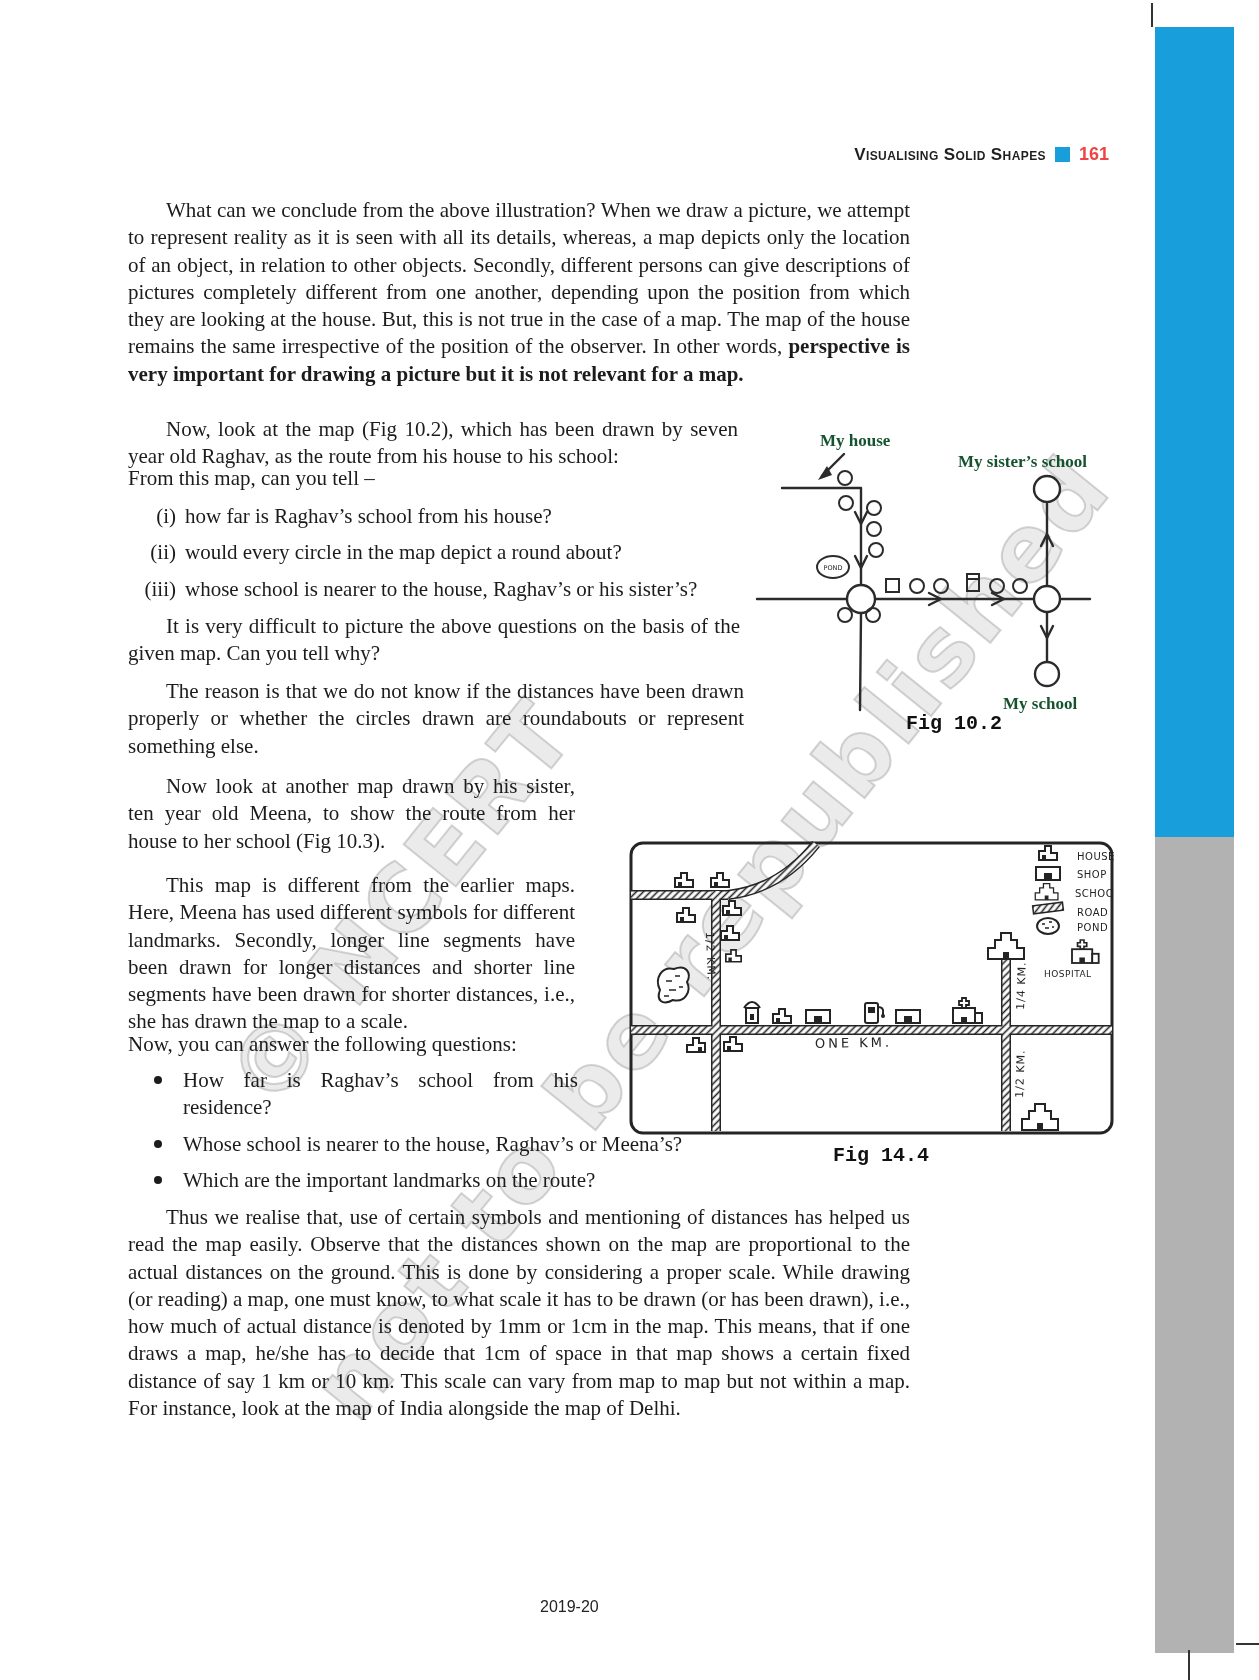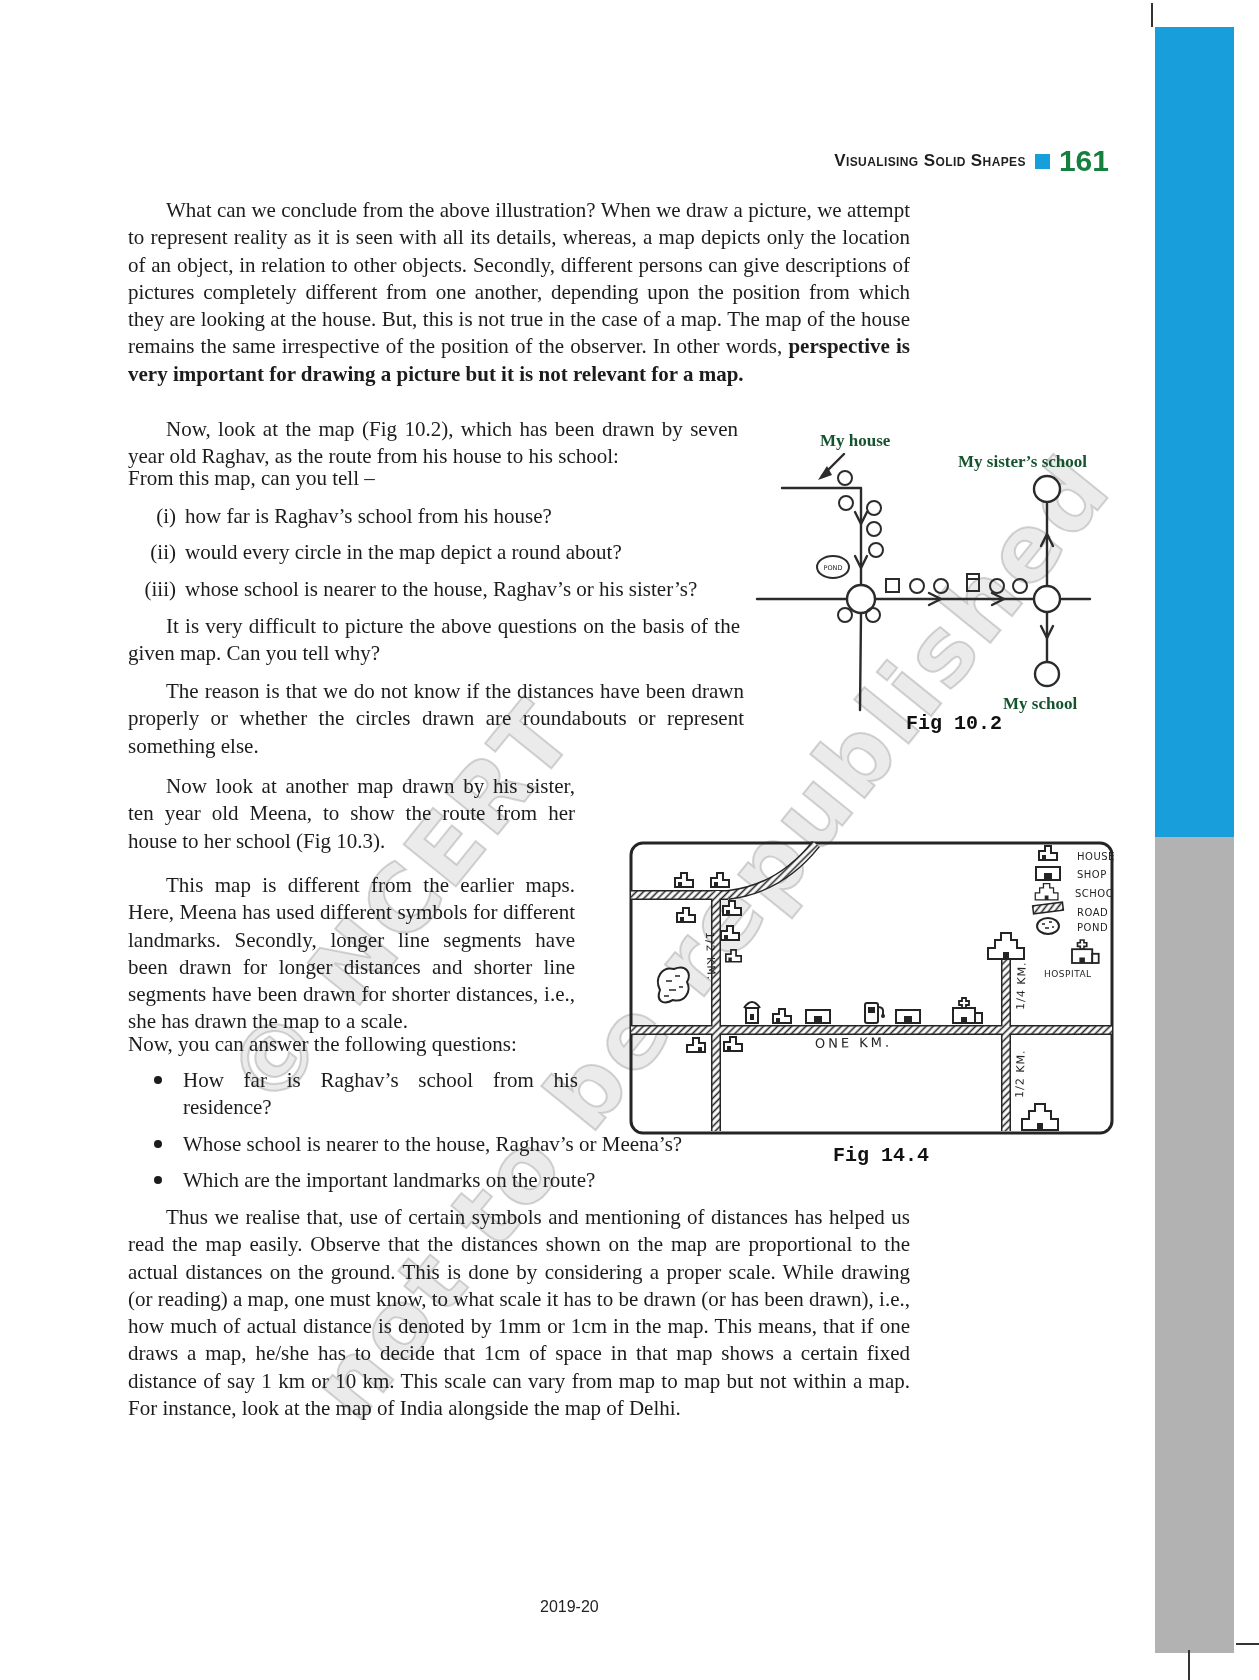--- a/index.html
+++ b/index.html
@@ -18,7 +18,7 @@
   .header{position:absolute;left:599px;top:144px;width:510px;display:flex;align-items:center;justify-content:flex-end;gap:9px;z-index:3;}
   .header .title{font-family:"Liberation Sans",sans-serif;font-variant:small-caps;font-weight:600;font-size:17px;letter-spacing:.4px;color:#1f1f1f;}
   .header .sq{width:15px;height:15px;background:#189fdb;flex:0 0 auto;}
-  .header .pgnum{font-family:"Liberation Sans",sans-serif;font-weight:700;font-size:30px;color:#15803d;}
+  .header .pgnum{font-family:"Liberation Sans",sans-serif;font-weight:700;font-size:18px;color:#ef4444;}
   
   .para{position:absolute;font:21px/27.3px "Liberation Serif",serif;text-align:justify;color:#1c1c1c;z-index:2;}
   .indent{text-indent:38px;}

